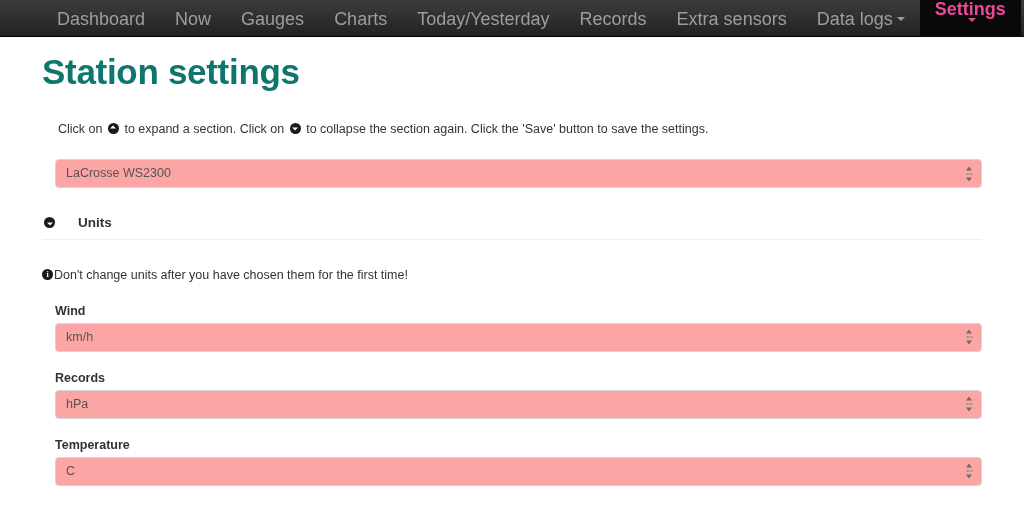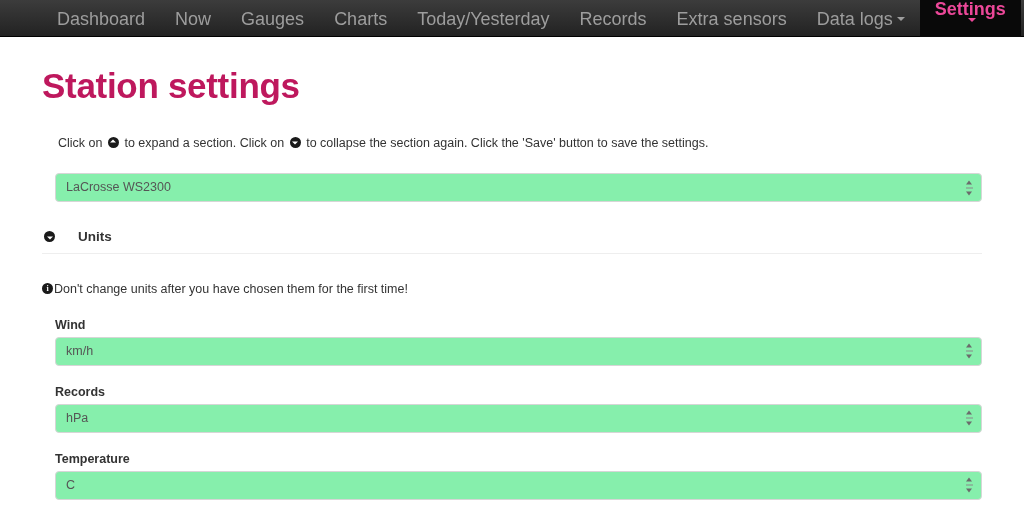--- a/index.html
+++ b/index.html
@@ -66,10 +66,10 @@
   }
   .page-title {
     margin: 0;
-    padding-top: 30px;
+    padding-top: 16px;
     font-size: 35px;
     font-weight: bold;
-    color: #be185d;
+    color: #0f766e;
     letter-spacing: -0.3px;
     line-height: 1.1;
   }

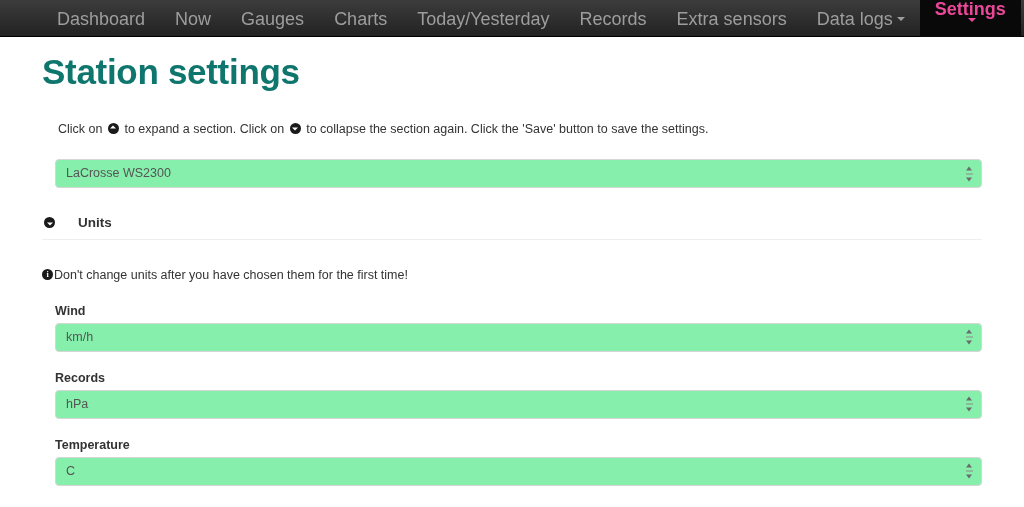--- a/index.html
+++ b/index.html
@@ -152,7 +152,7 @@
     font-family: "Liberation Sans", sans-serif;
     font-size: 12.5px;
     color: #555;
-    background: #86efac;
+    background: #fca5a5;
     border: 1px solid #d6d6d6;
     border-radius: 4px;
     line-height: 1.4;

